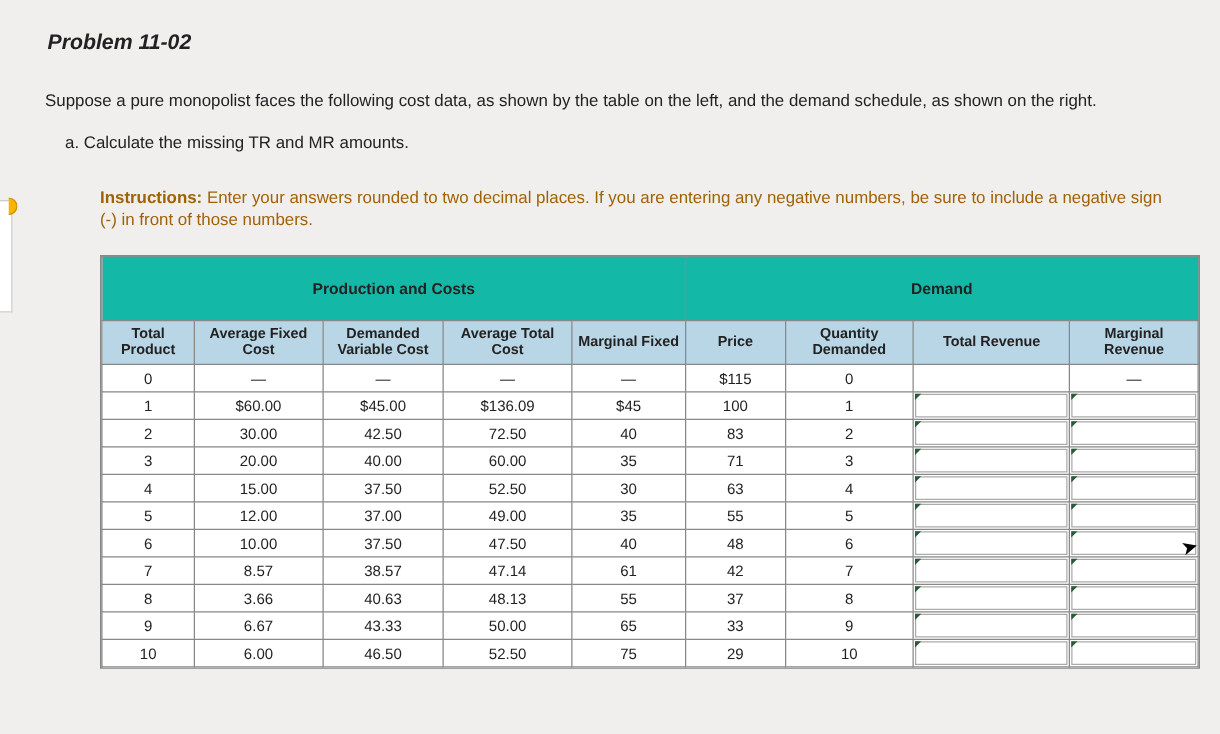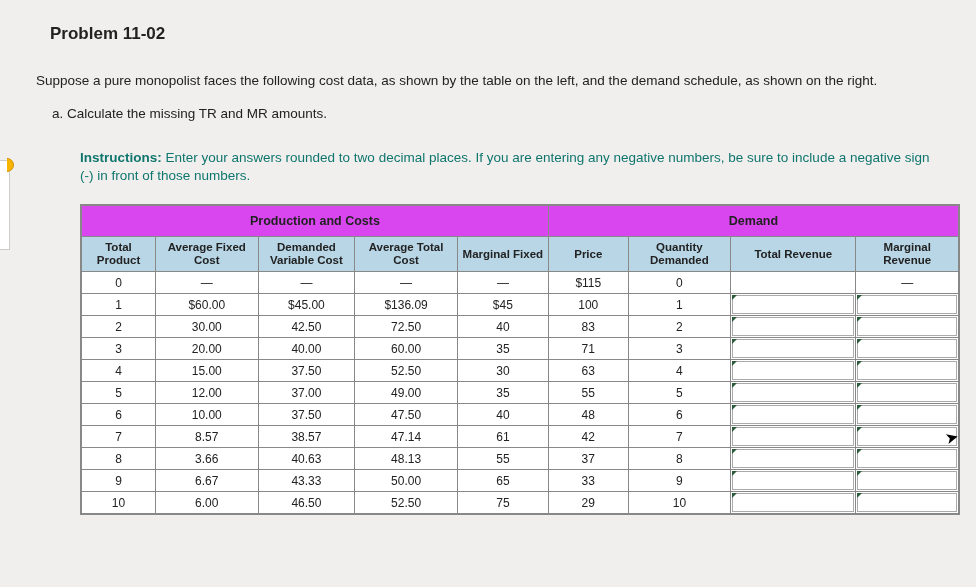--- a/index.html
+++ b/index.html
@@ -36,7 +36,8 @@
     h2.title {
       font-size: 17px;
       font-weight: bold;
-      margin: 4px 0 28px 20px;
+      margin: 4px 0 28px 8px;
+      font-style: italic;
     }
     .intro {
       font-size: 13.5px;

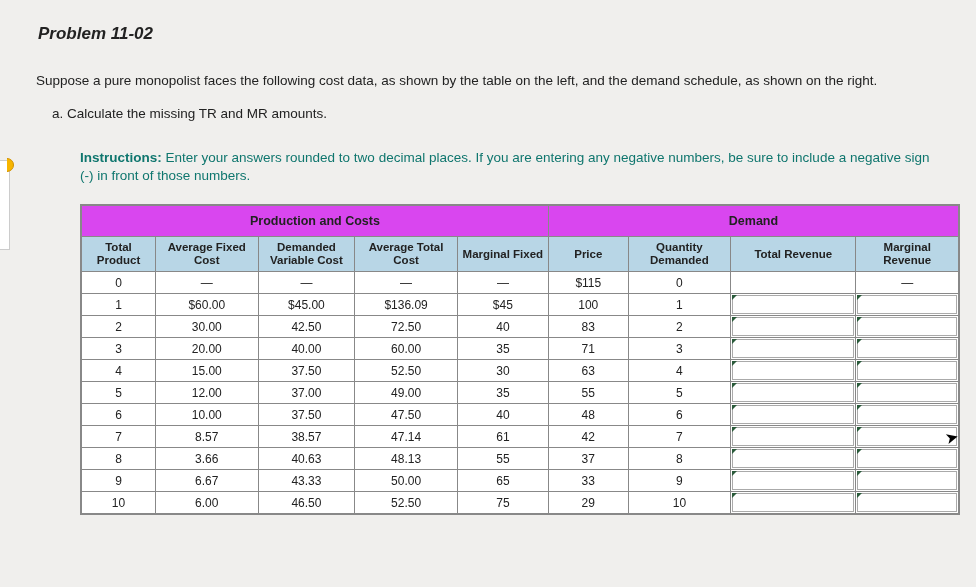--- a/index.html
+++ b/index.html
@@ -52,7 +52,7 @@
       font-size: 13.5px;
       line-height: 1.35;
       margin: 0 8px 18px 50px;
-      color: #0f766e;
+      color: #a16207;
     }
     .instr .label { font-weight: bold; }
     .table-wrap {

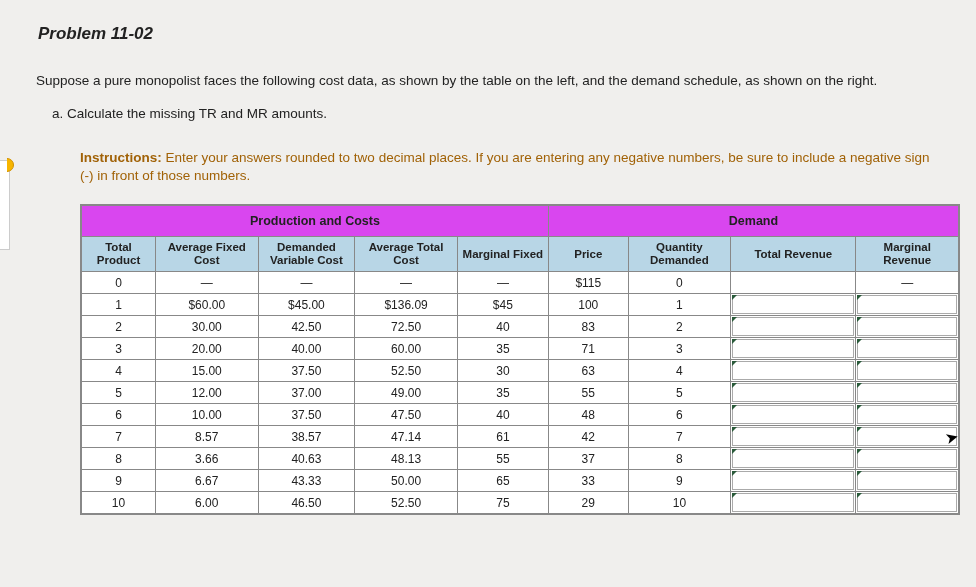--- a/index.html
+++ b/index.html
@@ -83,9 +83,9 @@
       padding: 4px 2px;
     }
     th.grouphead {
-      background: #d946ef;
+      background: #14b8a6;
       font-size: 12.5px;
-      padding: 8px;
+      padding: 18px;
     }
     td.input-cell {
       padding: 1px;

